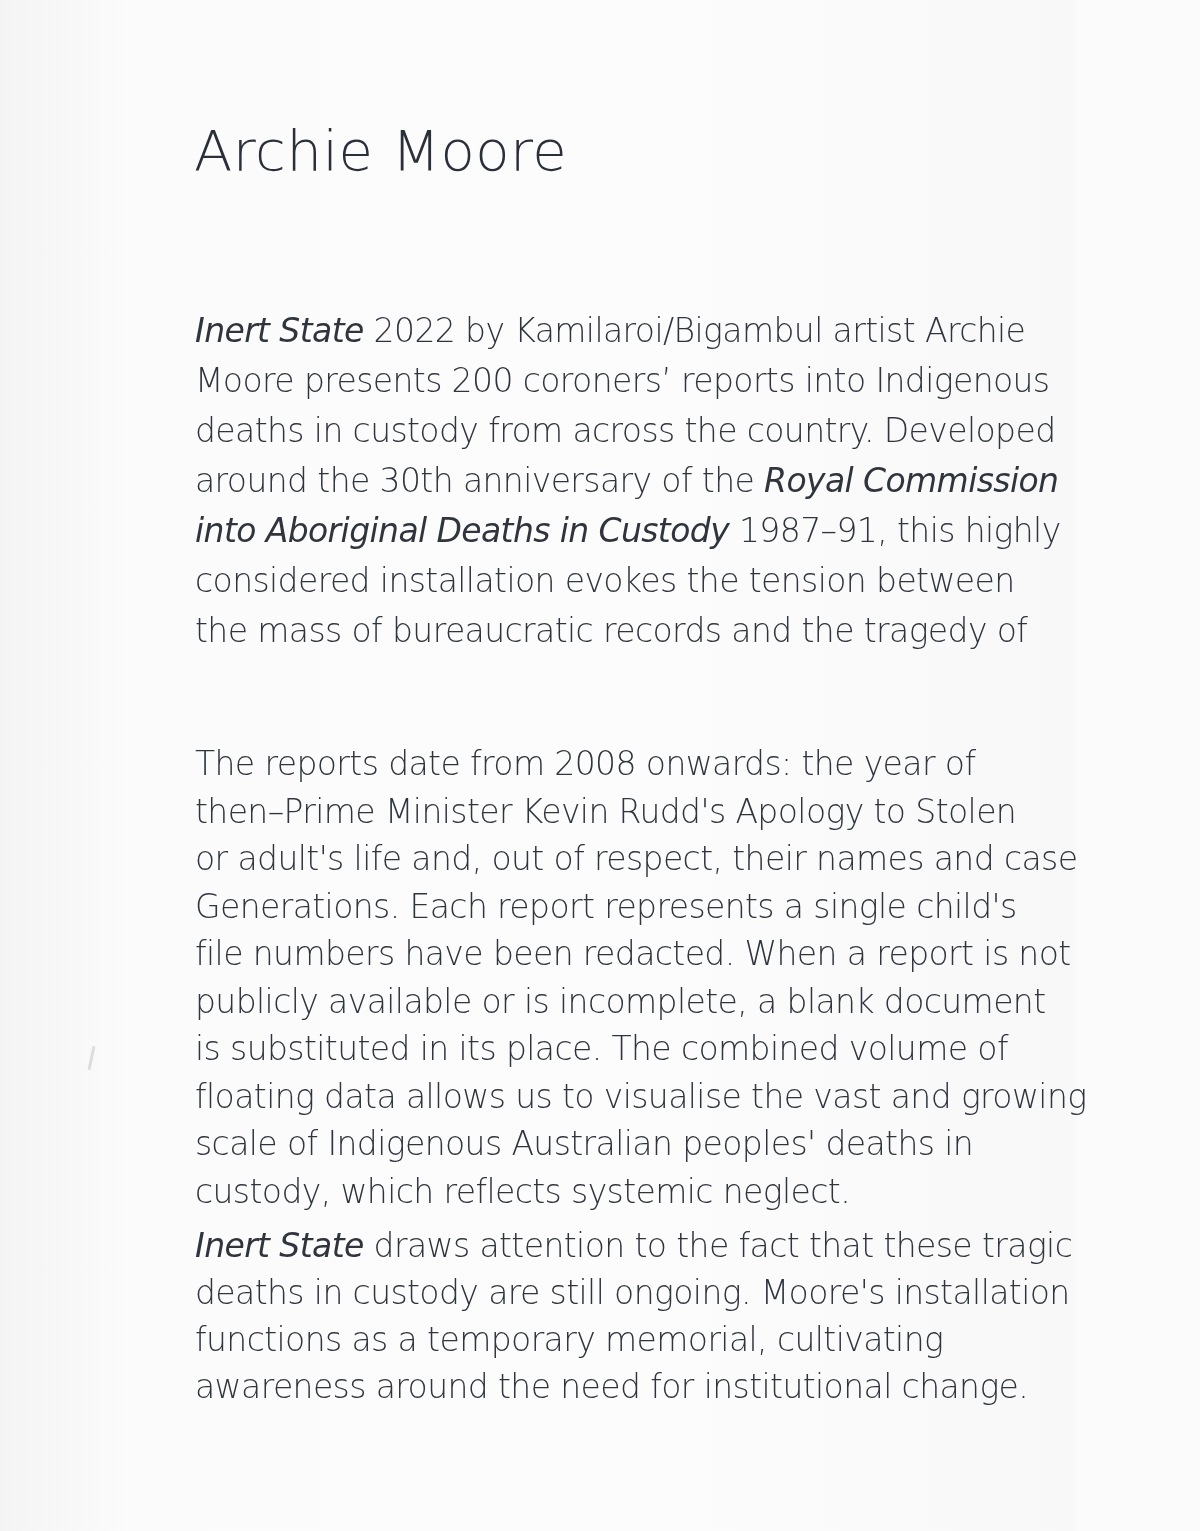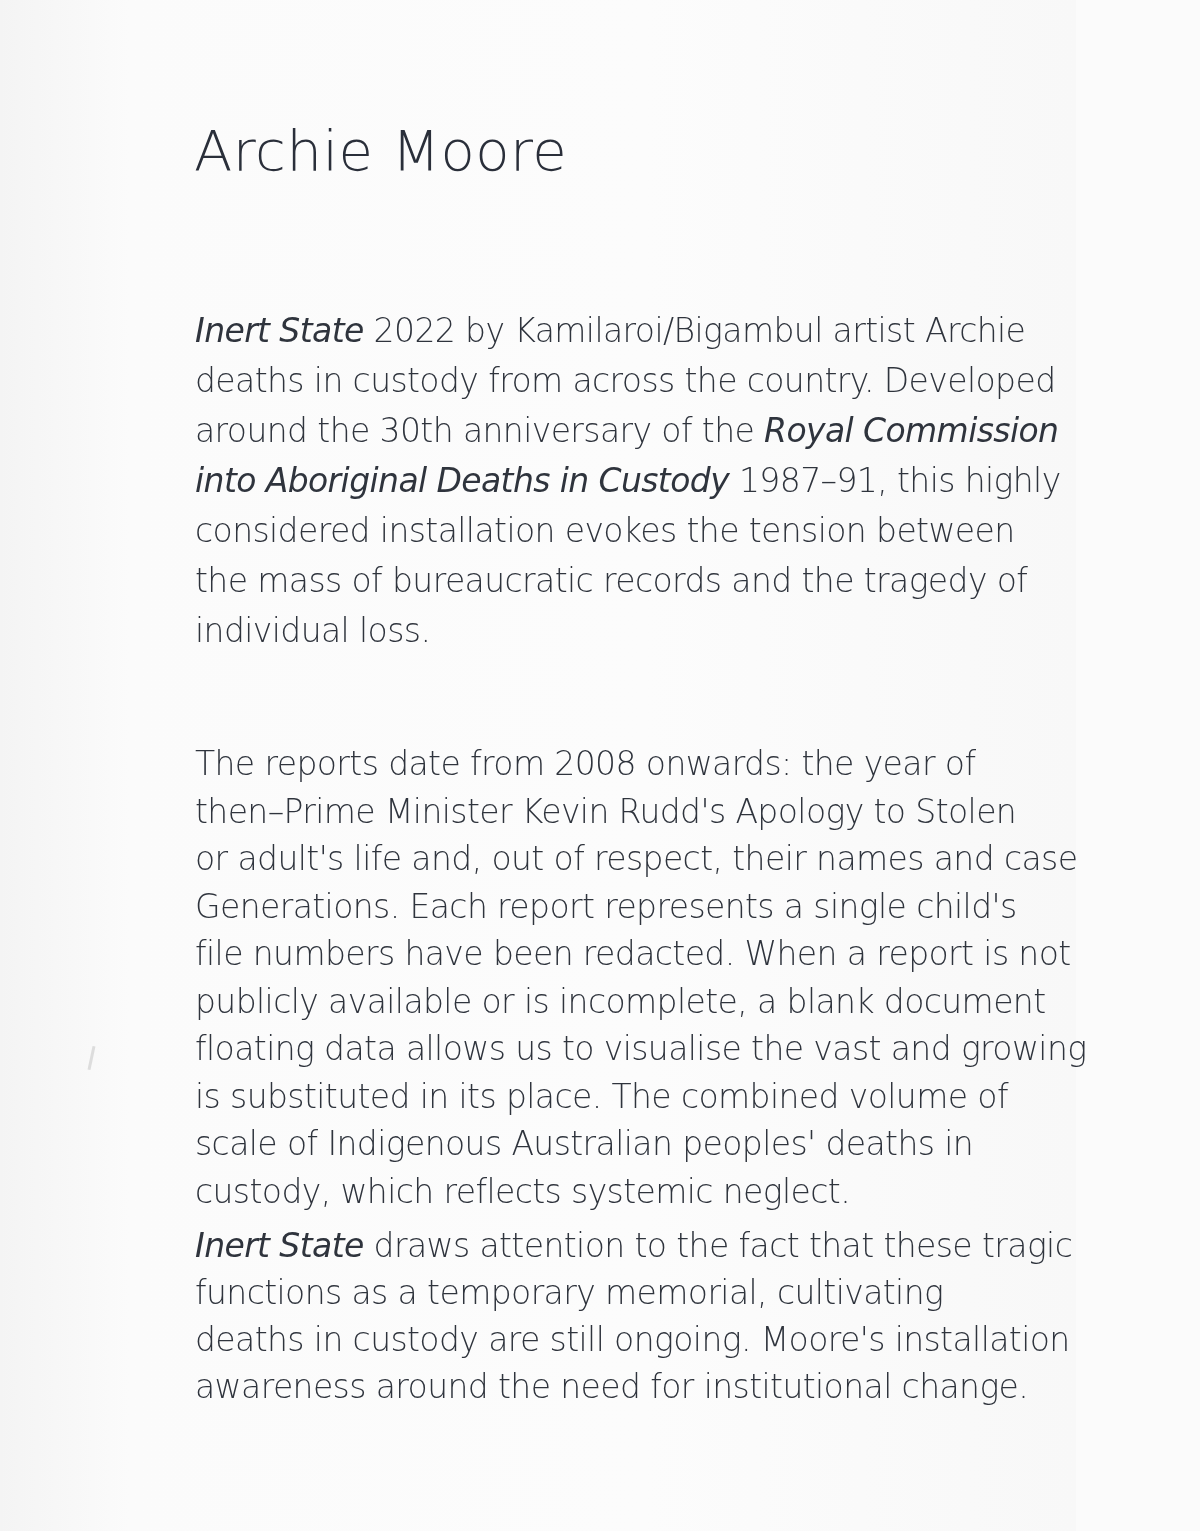--- a/index.html
+++ b/index.html
@@ -74,6 +74,7 @@
 
   <div class="body-text p1">
     <span class="line"><em>Inert State</em><span> 2022 by Kamilaroi/Bigambul artist Archie</span></span>
+    <span class="line">Moore presents 200 coroners’ reports into Indigenous</span>
     <span class="line">deaths in custody from across the country. Developed</span>
     <span class="line"><span>around the 30th anniversary of the </span><em>Royal Commission</em></span>
     <span class="line"><em>into Aboriginal Deaths in Custody</em><span> 1987–91, this highly</span></span>

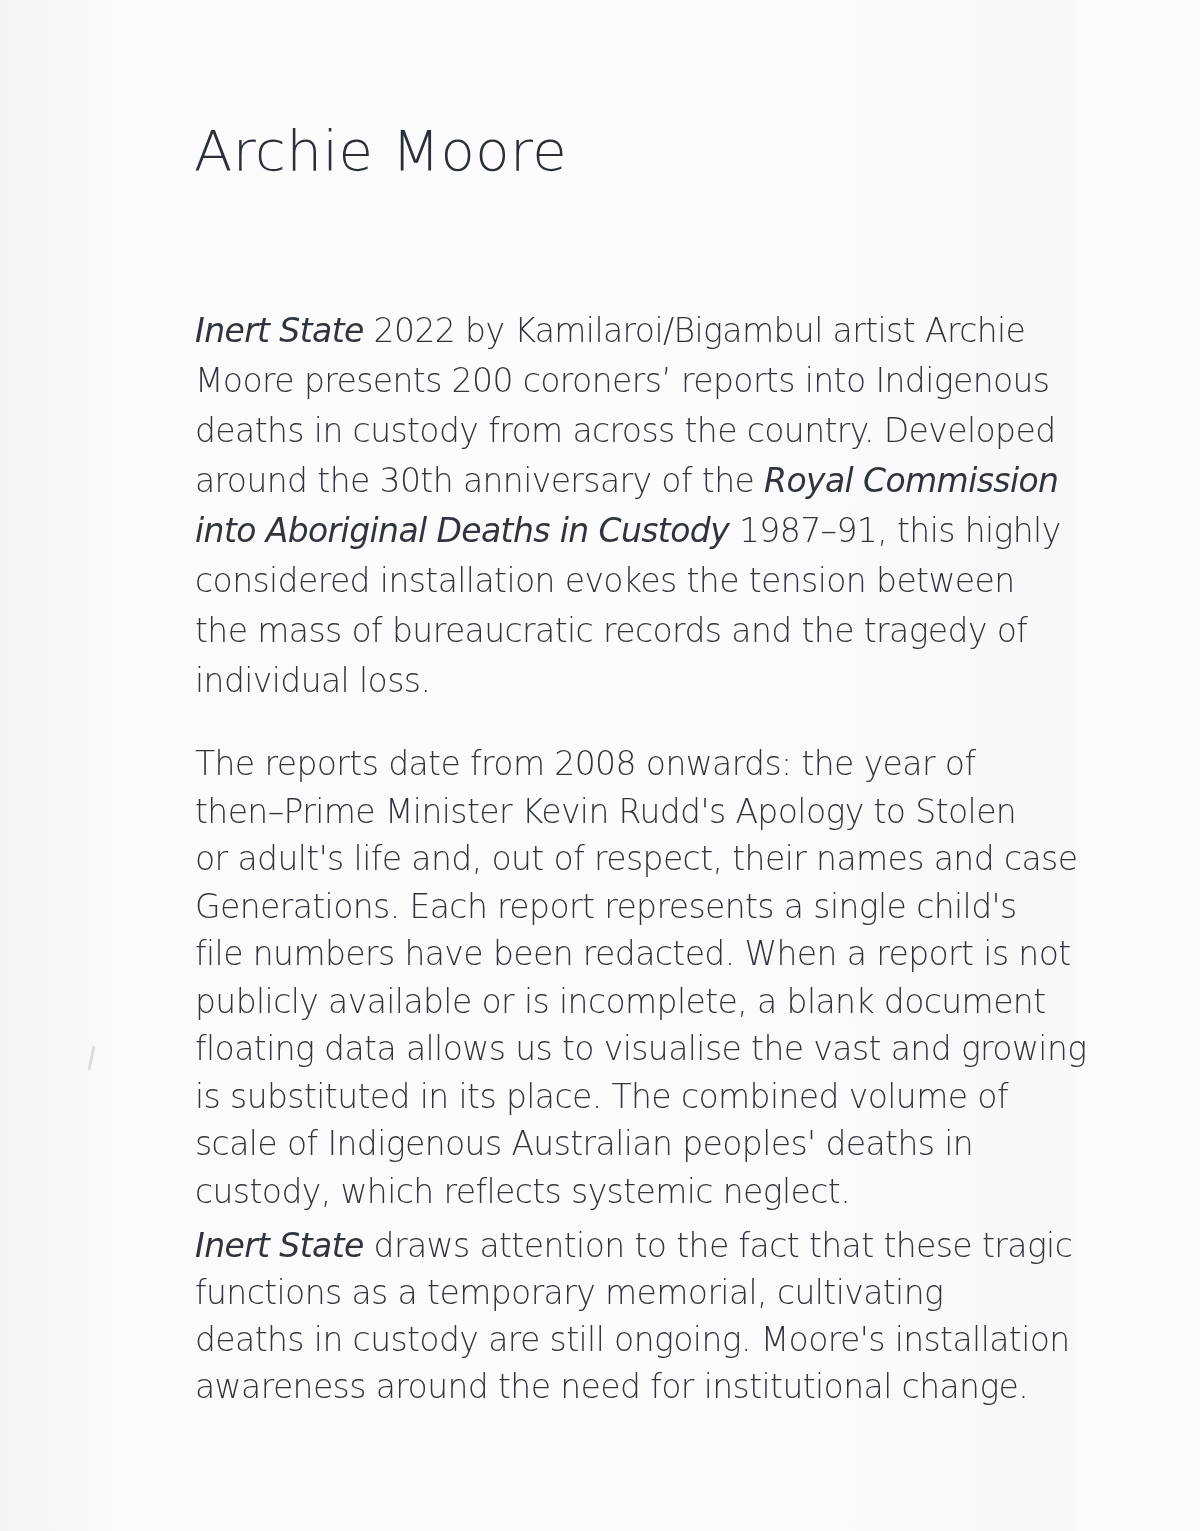--- a/index.html
+++ b/index.html
@@ -80,7 +80,6 @@
     <span class="line"><em>into Aboriginal Deaths in Custody</em><span> 1987–91, this highly</span></span>
     <span class="line">considered installation evokes the tension between</span>
     <span class="line">the mass of bureaucratic records and the tragedy of</span>
-    <span class="line">individual loss.</span>
   </div>
 
   <div class="body-text p2">

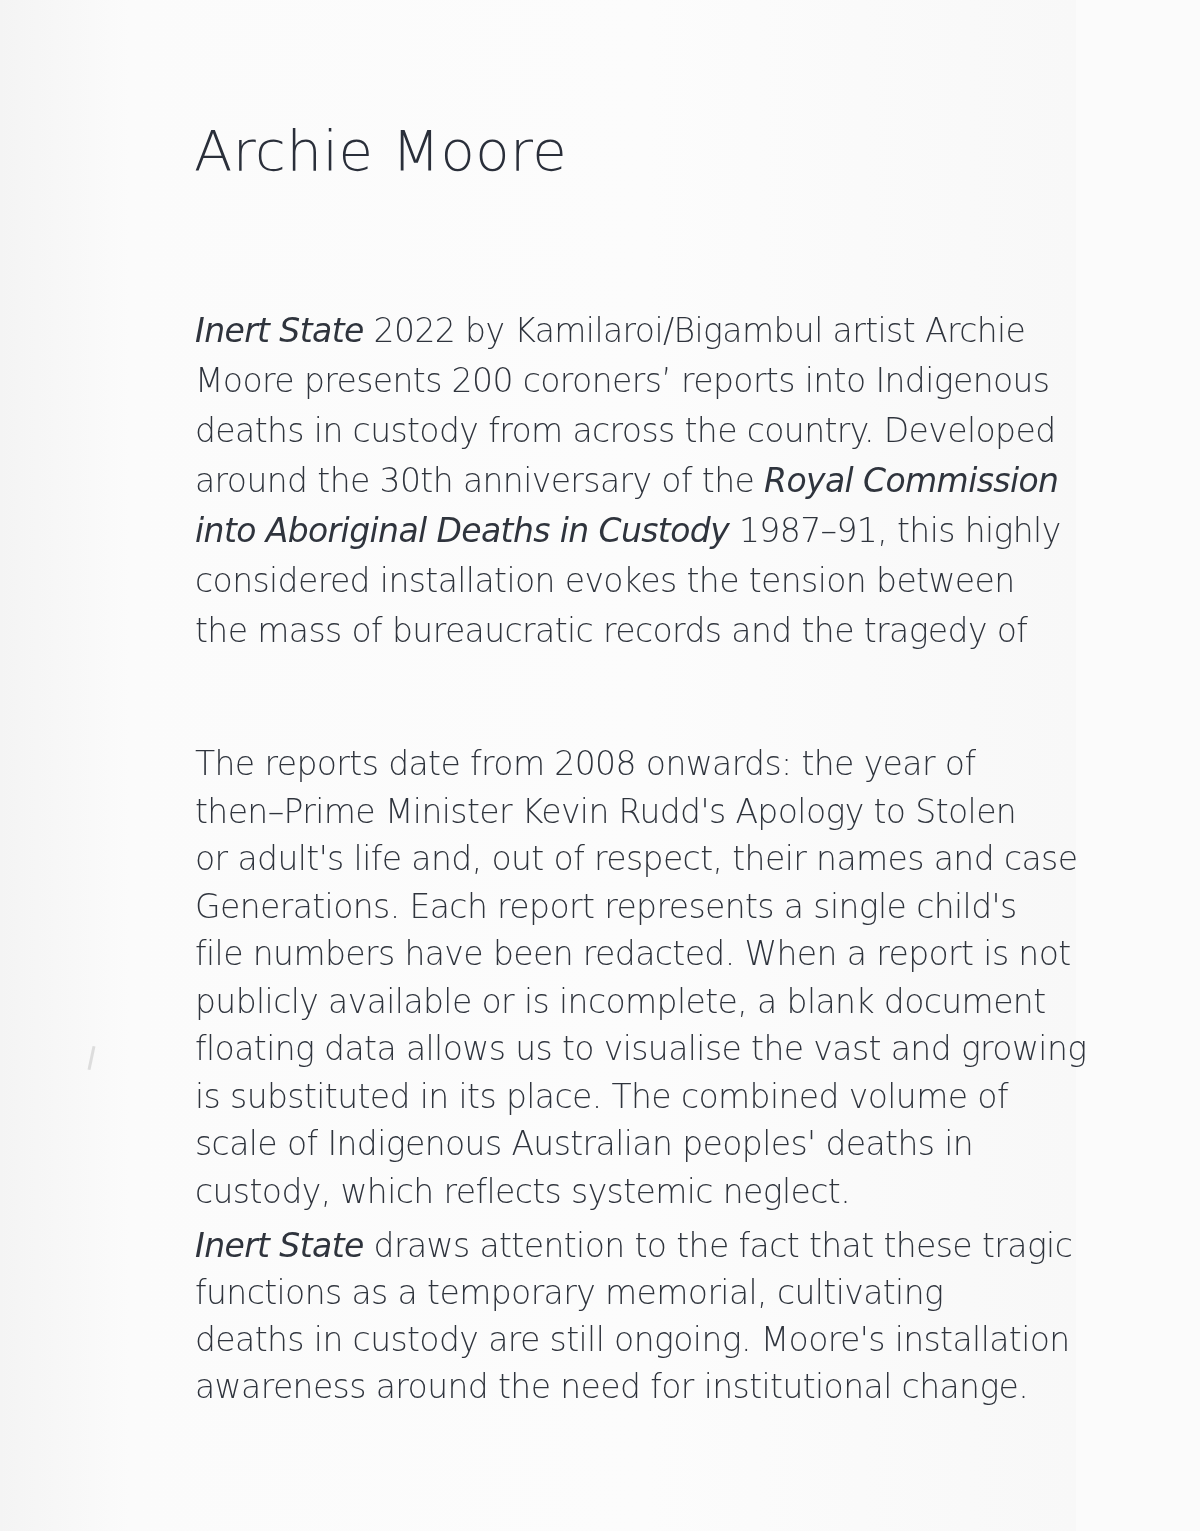--- a/index.html
+++ b/index.html
@@ -89,8 +89,8 @@
     <span class="line">Generations. Each report represents a single child's</span>
     <span class="line">file numbers have been redacted. When a report is not</span>
     <span class="line">publicly available or is incomplete, a blank document</span>
+    <span class="line">is substituted in its place. The combined volume of</span>
     <span class="line">floating data allows us to visualise the vast and growing</span>
-    <span class="line">is substituted in its place. The combined volume of</span>
     <span class="line">scale of Indigenous Australian peoples' deaths in</span>
     <span class="line">custody, which reflects systemic neglect.</span>
   </div>

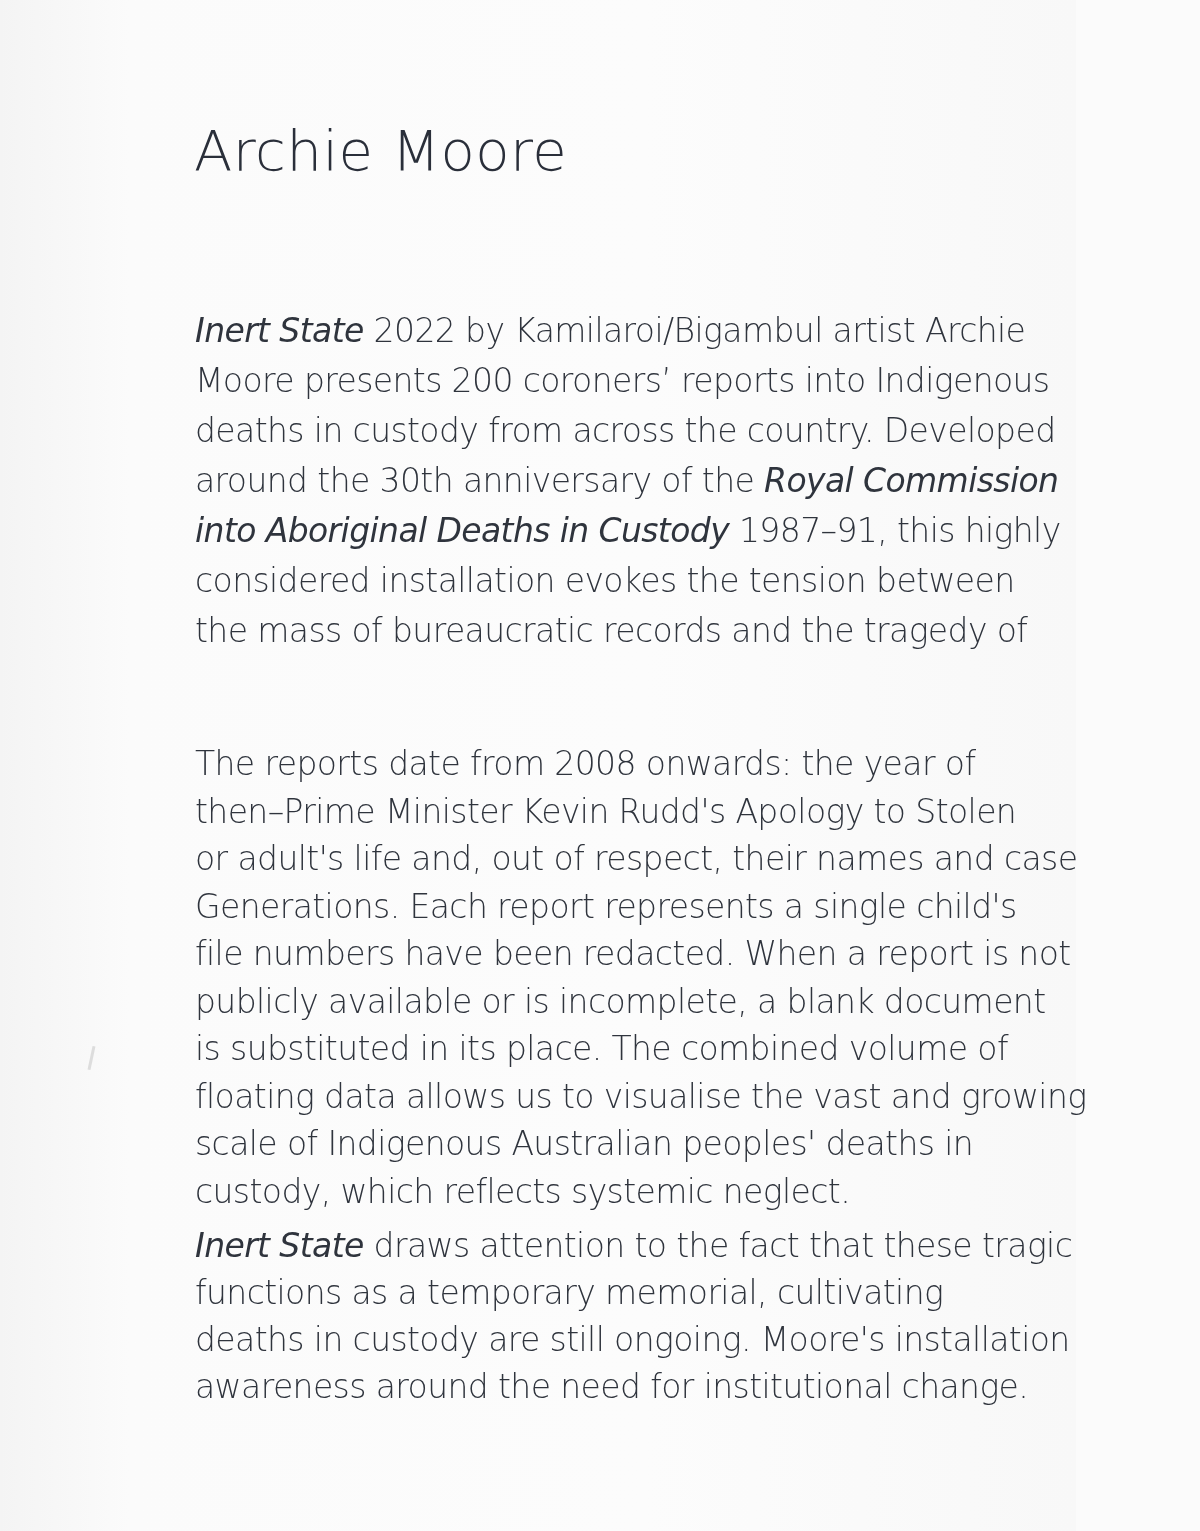--- a/index.html
+++ b/index.html
@@ -97,8 +97,8 @@
 
   <div class="body-text p3">
     <span class="line"><em>Inert State</em><span> draws attention to the fact that these tragic</span></span>
+    <span class="line">deaths in custody are still ongoing. Moore's installation</span>
     <span class="line">functions as a temporary memorial, cultivating</span>
-    <span class="line">deaths in custody are still ongoing. Moore's installation</span>
     <span class="line">awareness around the need for institutional change.</span>
   </div>
 

